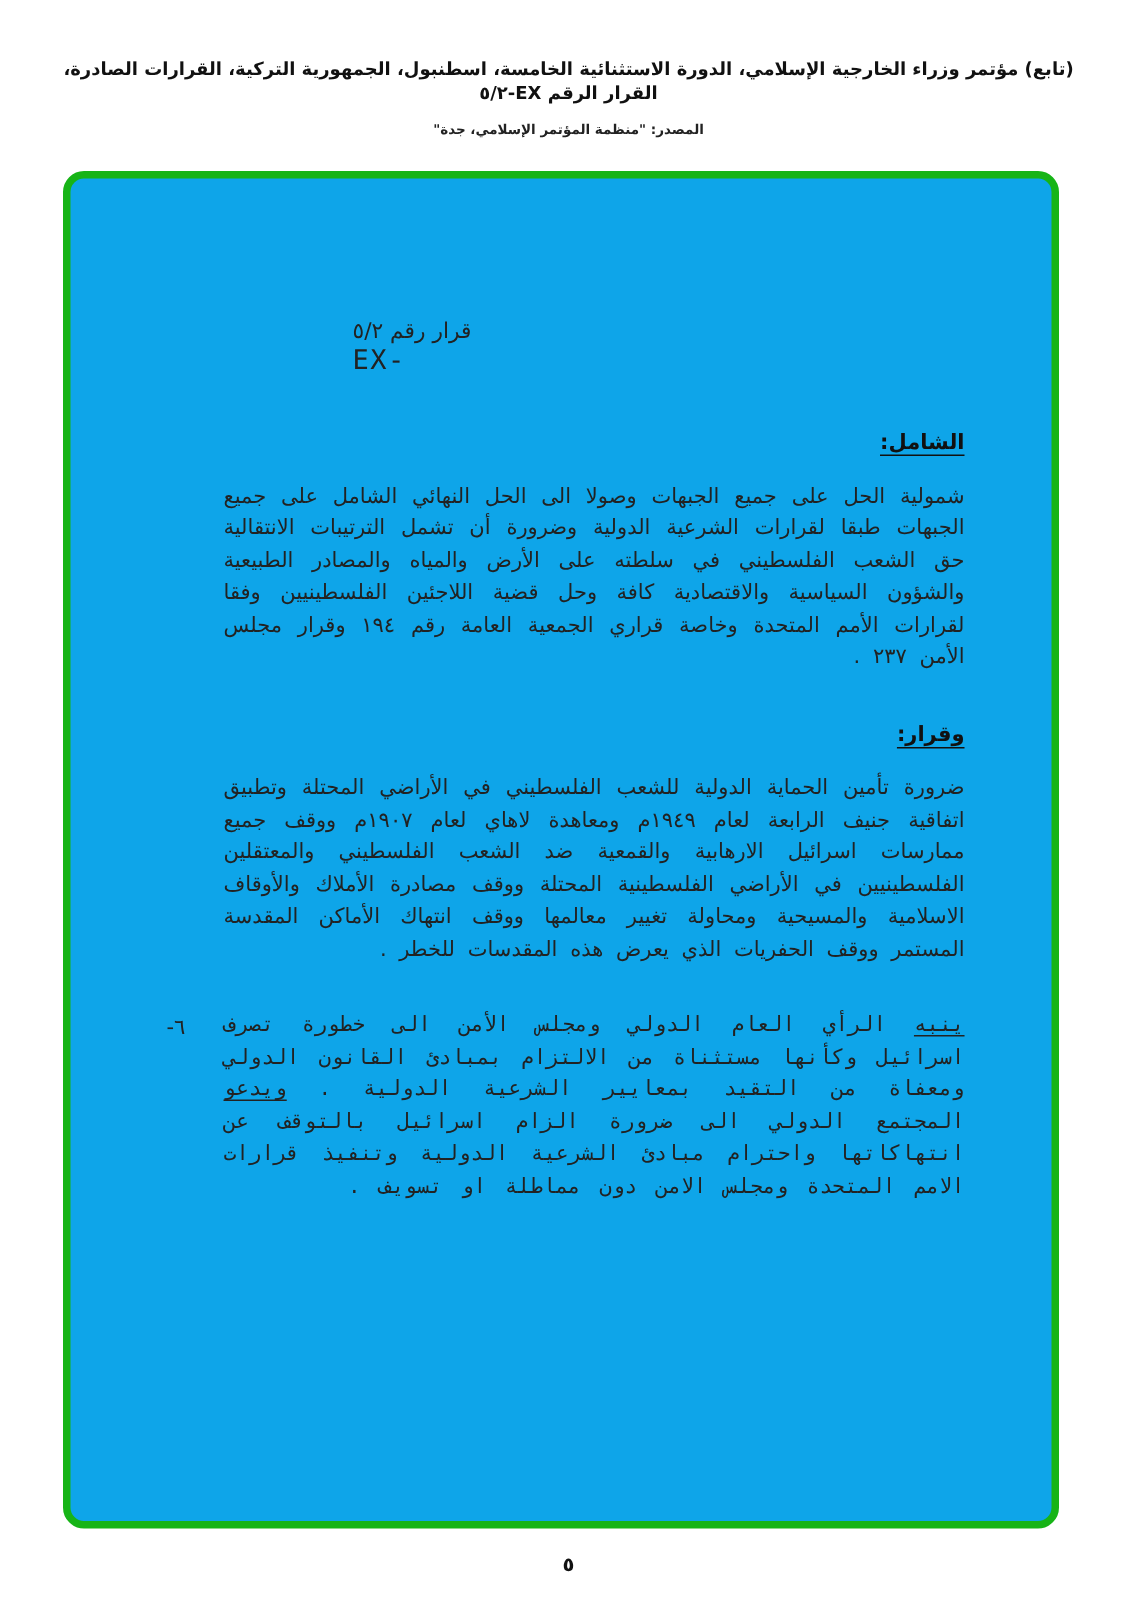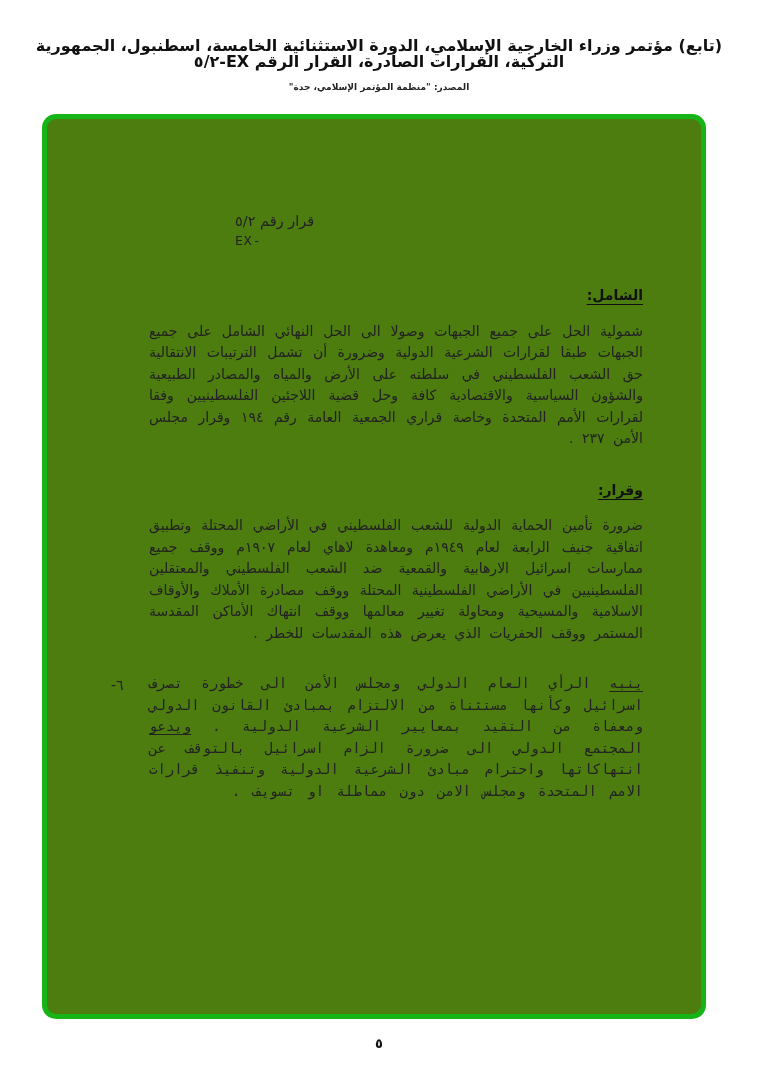--- a/index.html
+++ b/index.html
@@ -17,7 +17,7 @@
     text-align:center;direction:rtl;
   }
   .doc-header .line1{
-    font-size:16px;font-weight:bold;letter-spacing:0;
+    font-size:12px;font-weight:bold;letter-spacing:0;
     padding:0 30px;line-height:16px;color:#111;
   }
   .doc-header .line2{

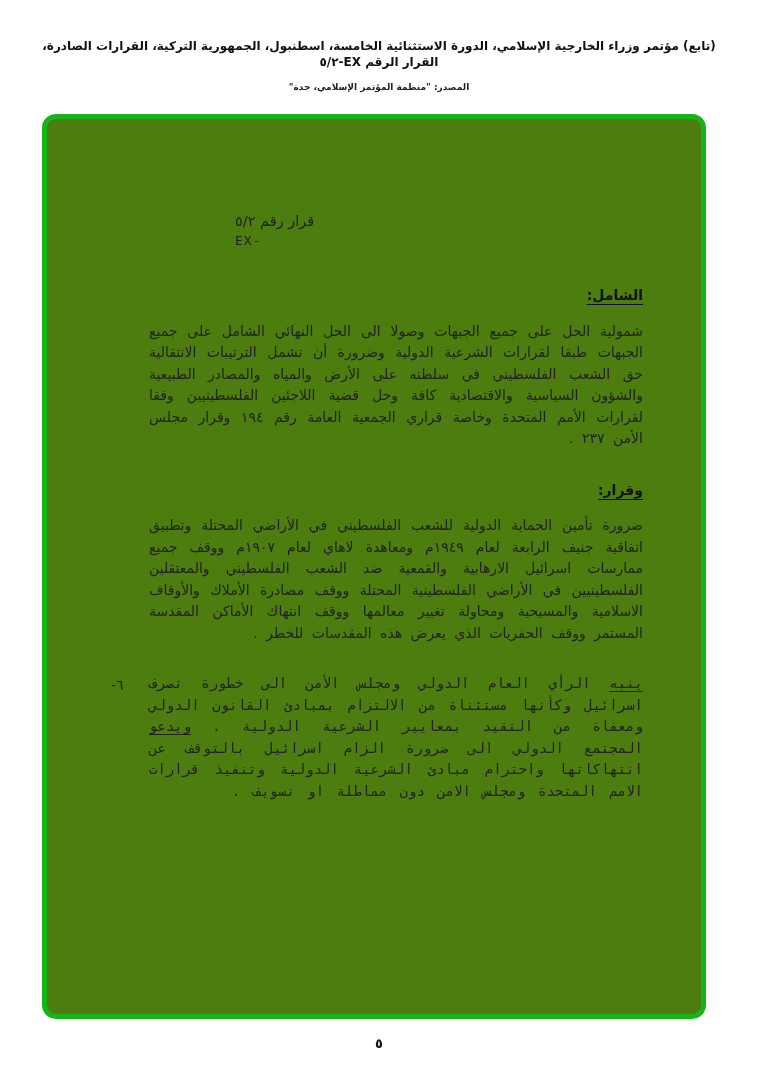--- a/index.html
+++ b/index.html
@@ -29,7 +29,7 @@
     width:664px;height:905px;
     border:5px solid #17b417;
     border-radius:14px;
-    background:#4d7c0f;
+    background:#0ea5e9;
     box-sizing:border-box;
   }
   

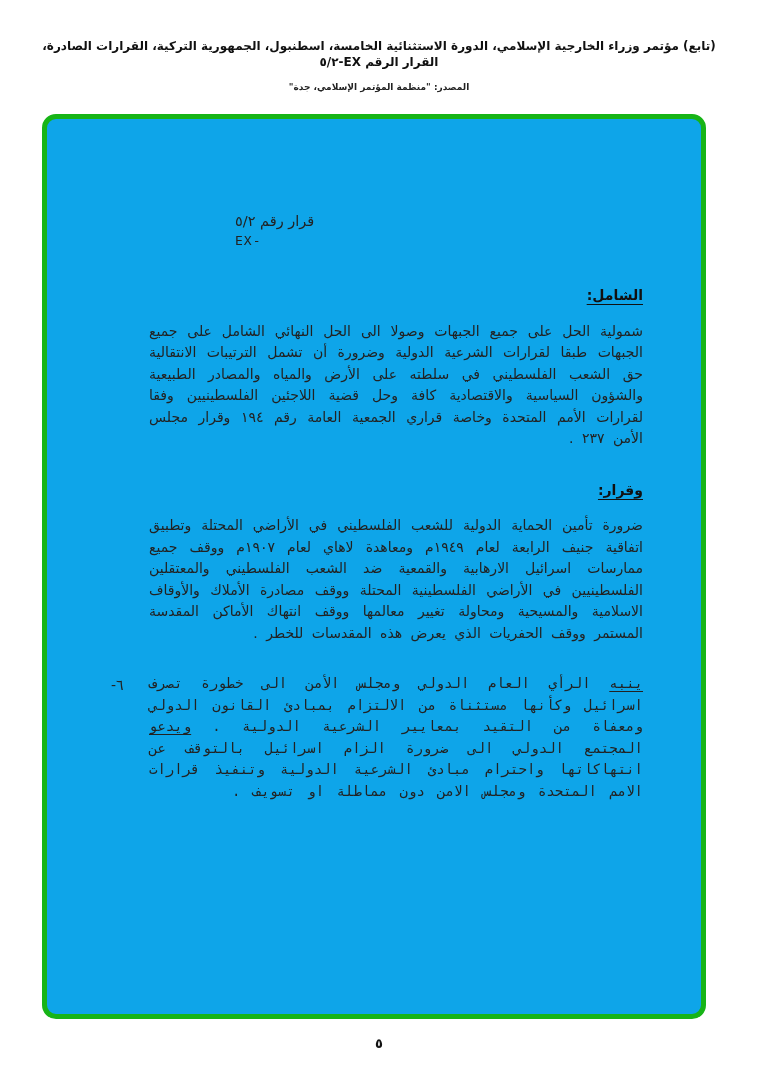--- a/index.html
+++ b/index.html
@@ -39,7 +39,7 @@
     line-height:20px;
   }
   .resolution .res-line1{direction:rtl;unicode-bidi:plaintext;}
-  .resolution .res-line2{text-align:left;font-family:"DejaVu Sans Mono", monospace;font-size:13px;}
+  .resolution .res-line2{text-align:left;font-family:"DejaVu Sans Mono", monospace;font-size:18px;}
   
   .doc-body{
     position:absolute;top:166px;right:58px;width:494px;

